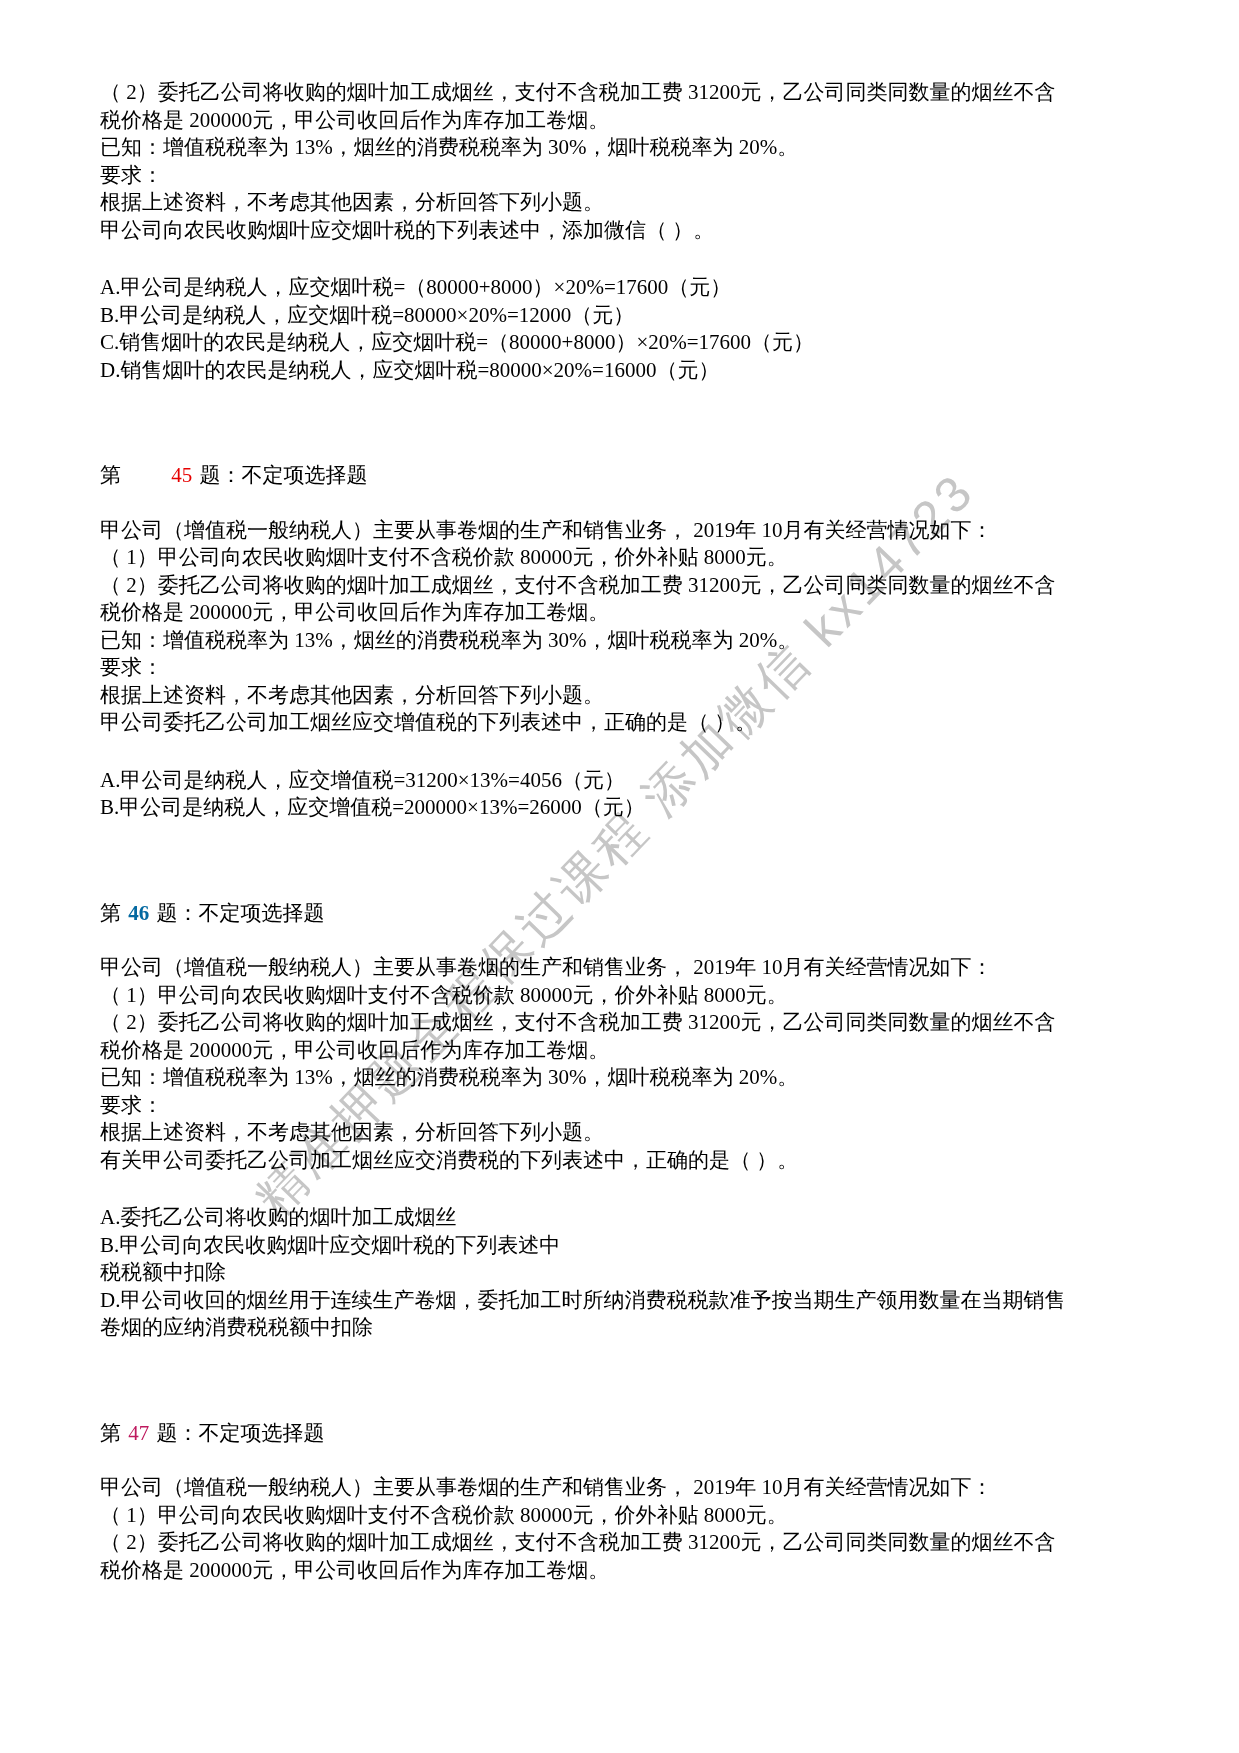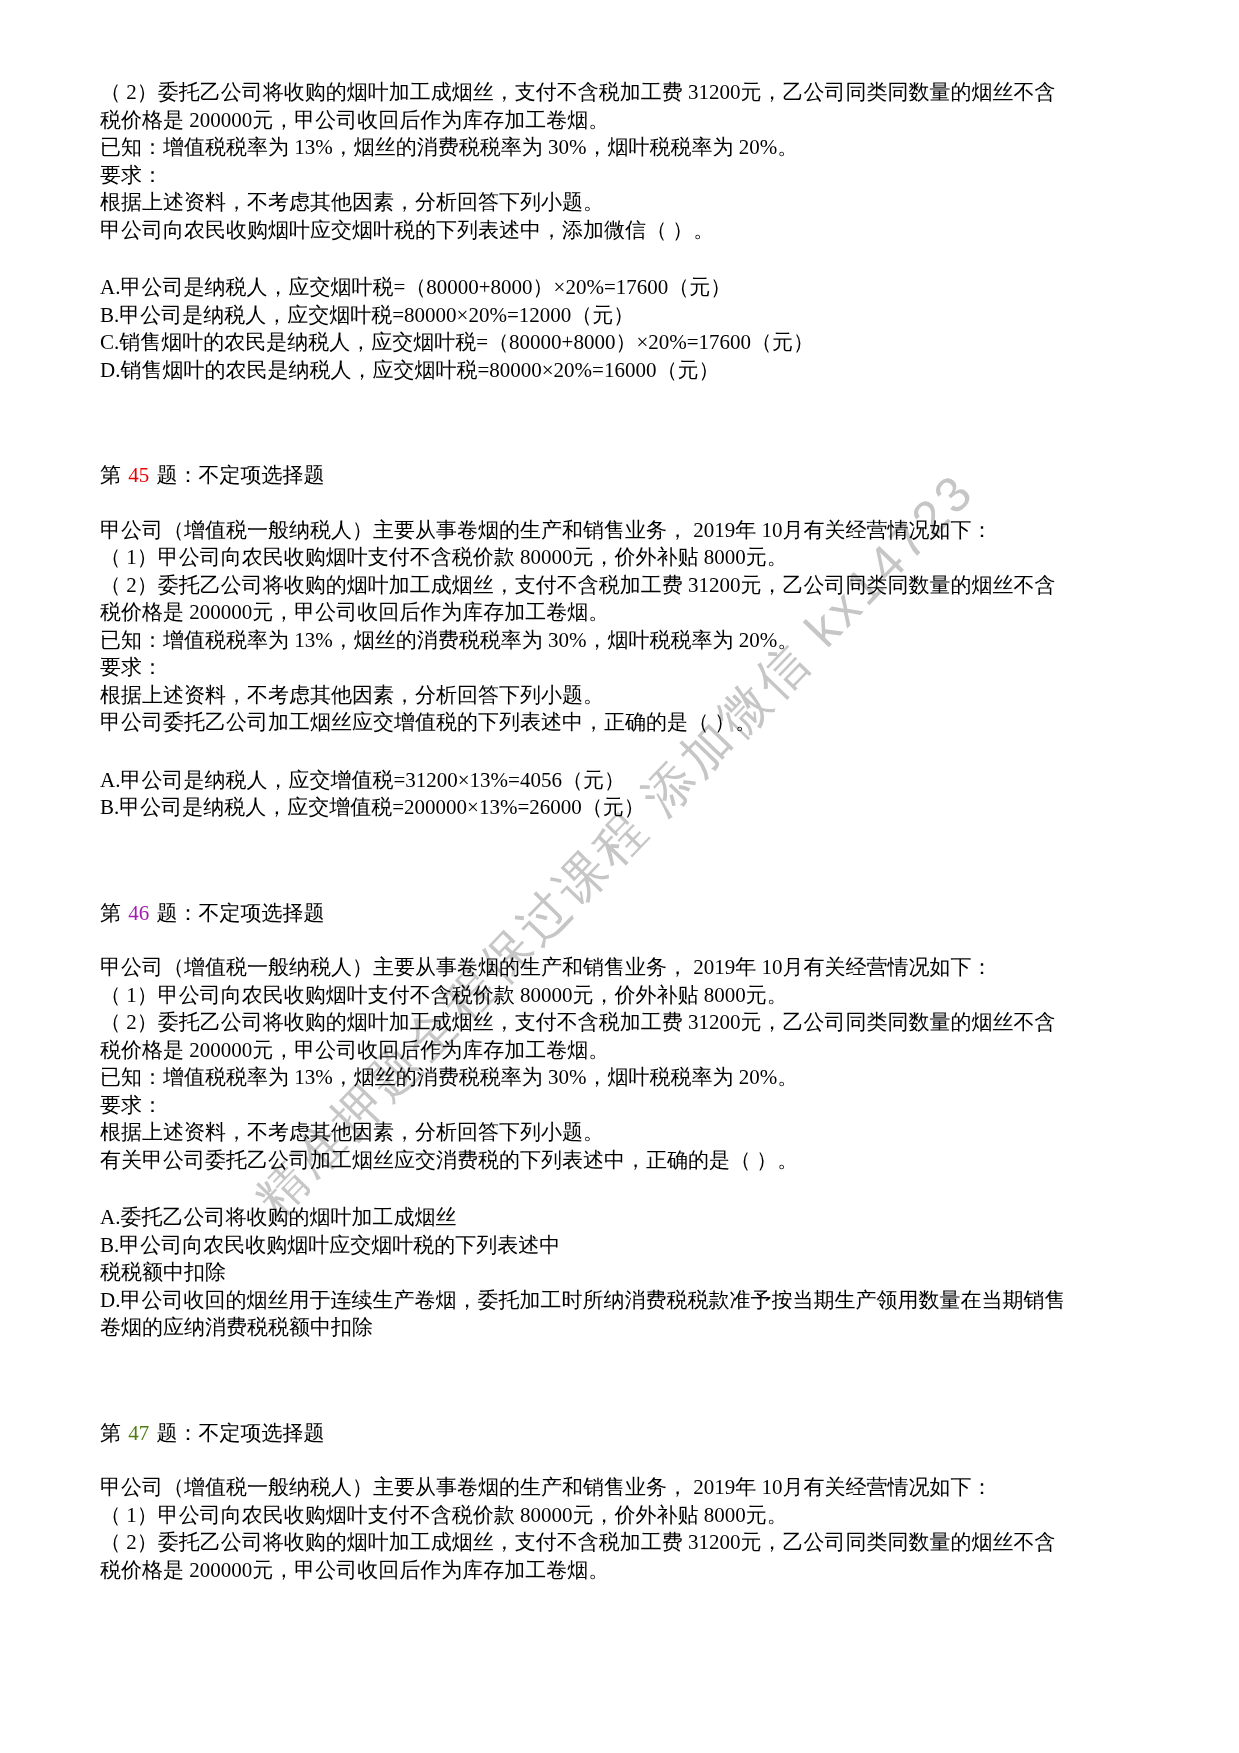--- a/index.html
+++ b/index.html
@@ -64,7 +64,7 @@
     <div class="gap-big"></div>
 
     <div class="block">
-      <div class="line q-header"><span>第 </span><span class="q-num" style="color: rgb(230, 0, 0);">45</span><span> 题：不定项选择题</span></div>
+      <div class="line q-header"><span>第 </span><span class="q-num" style="color: rgb(230, 0, 0); margin-left: 43px;">45</span><span> 题：不定项选择题</span></div>
       <div class="gap-hdr"></div>
       <div class="line">甲公司（增值税一般纳税人）主要从事卷烟的生产和销售业务， 2019年 10月有关经营情况如下：</div>
       <div class="line">（ 1）甲公司向农民收购烟叶支付不含税价款 80000元，价外补贴 8000元。</div>

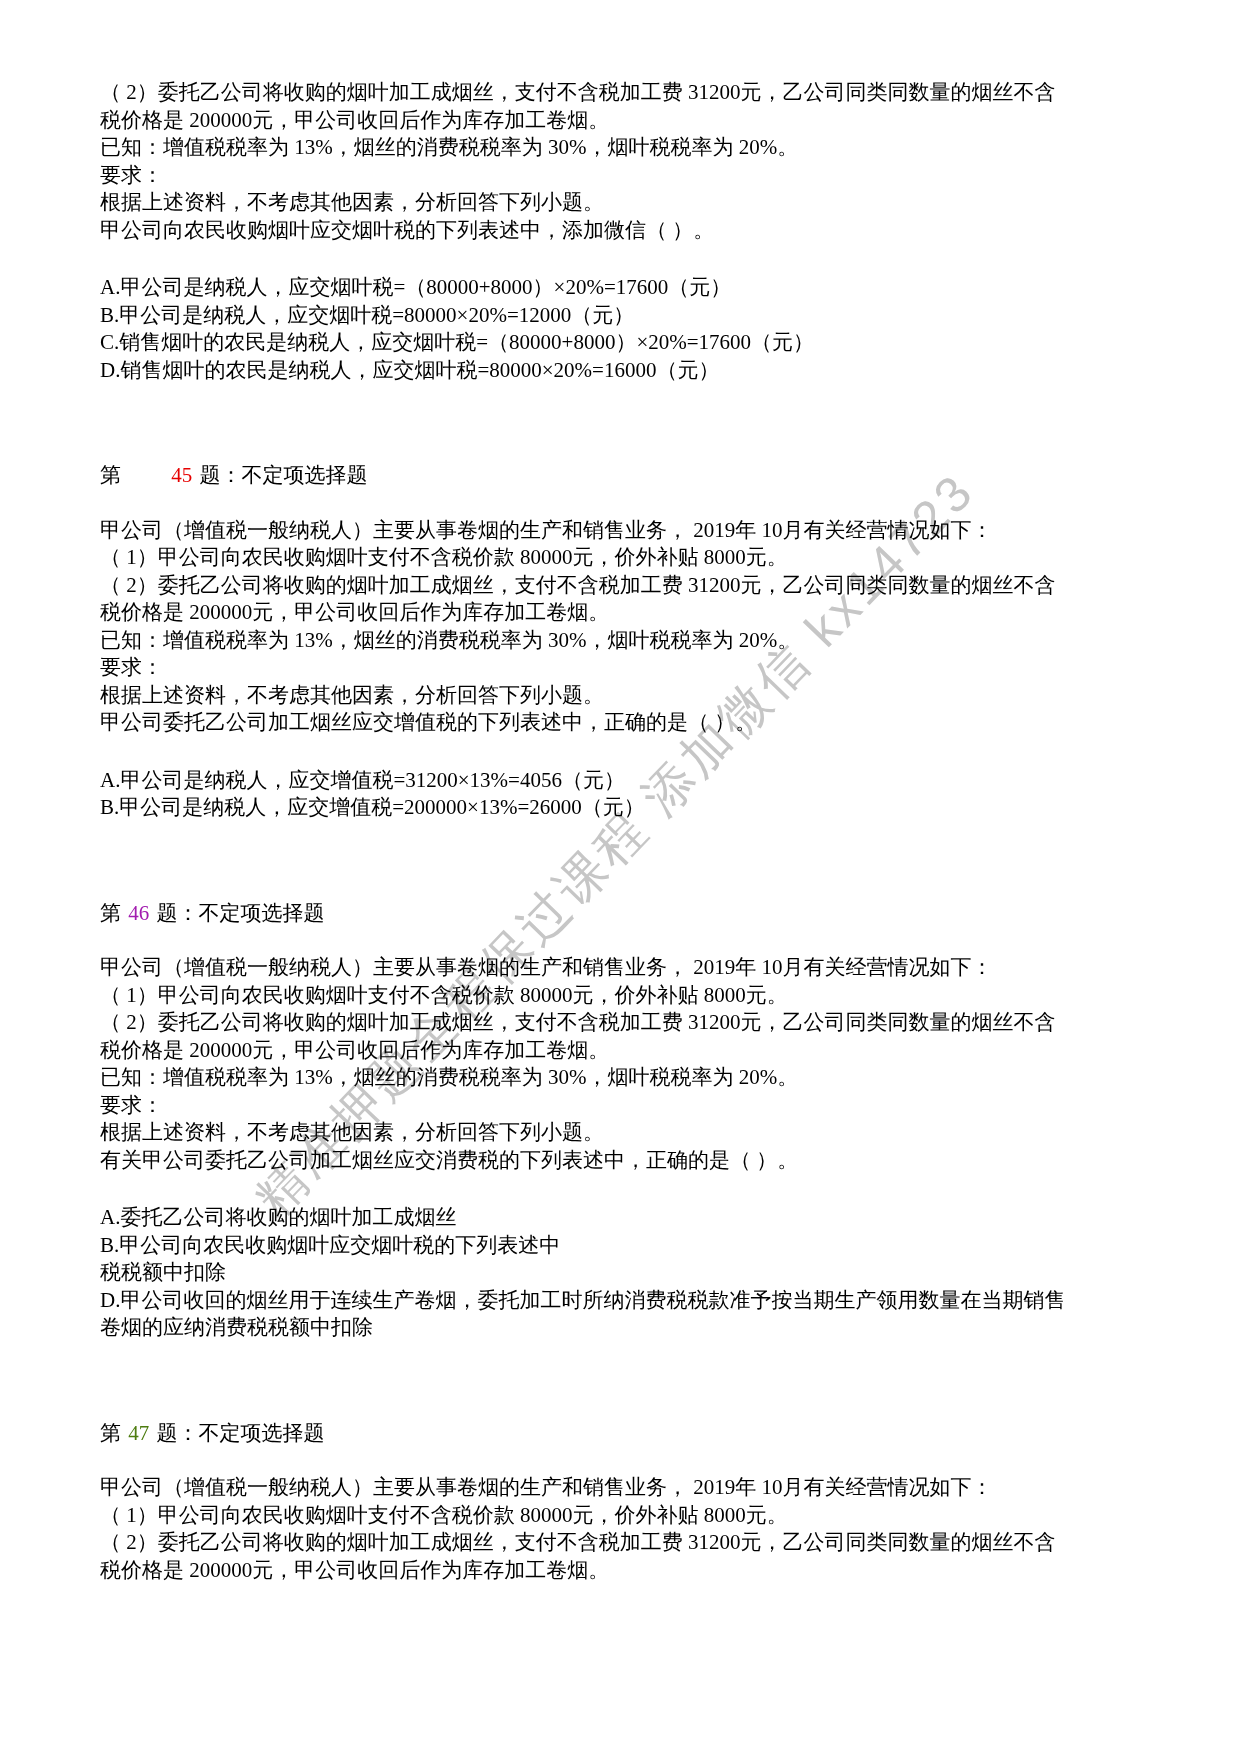--- a/index.html
+++ b/index.html
@@ -82,7 +82,7 @@
     <div class="gap-big"></div>
 
     <div class="block">
-      <div class="line q-header"><span>第 </span><span class="q-num" style="color: #a21caf;">46</span><span> 题：不定项选择题</span></div>
+      <div class="line q-header"><span>第 </span><span class="q-num" style="color: #0369a1; font-weight: bold;">46</span><span> 题：不定项选择题</span></div>
       <div class="gap-hdr"></div>
       <div class="line">甲公司（增值税一般纳税人）主要从事卷烟的生产和销售业务， 2019年 10月有关经营情况如下：</div>
       <div class="line">（ 1）甲公司向农民收购烟叶支付不含税价款 80000元，价外补贴 8000元。</div>

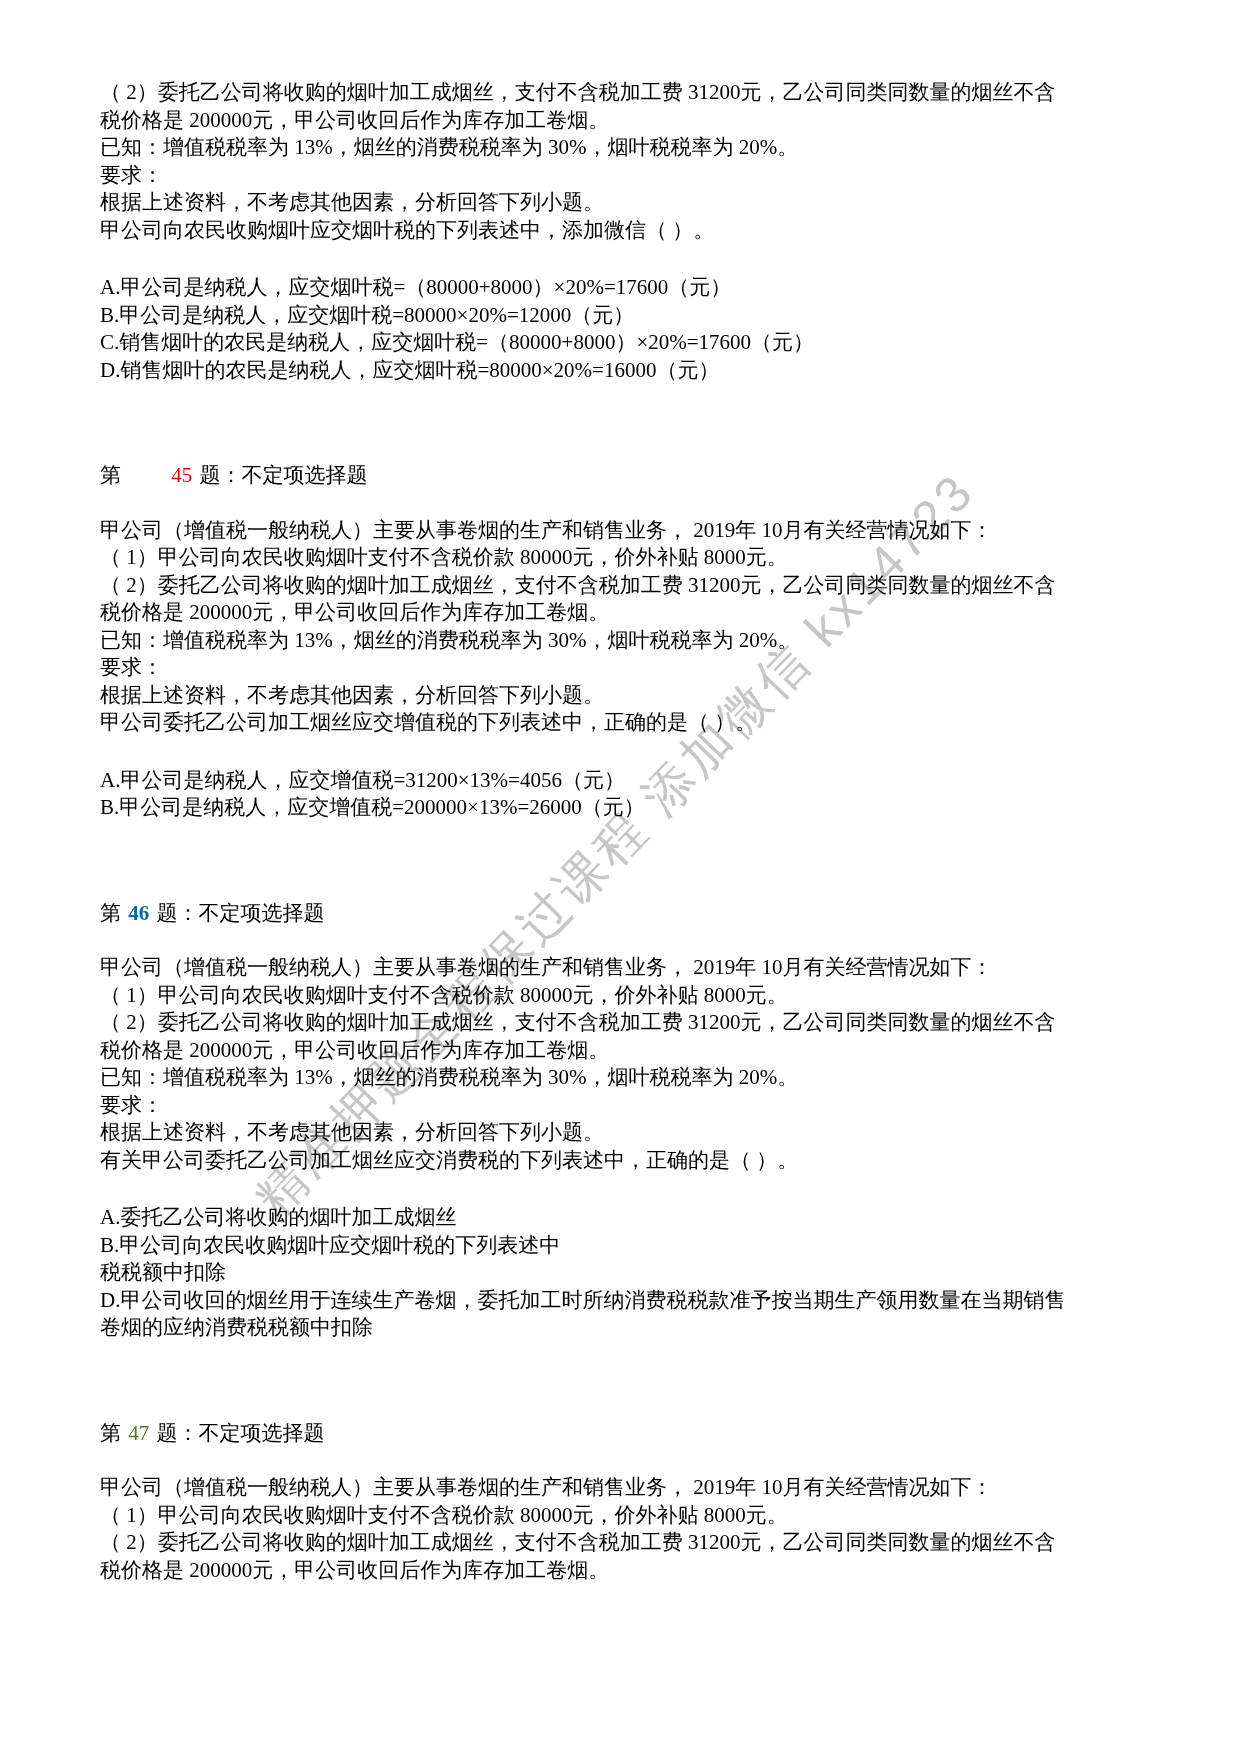--- a/index.html
+++ b/index.html
@@ -103,7 +103,7 @@
     <div class="gap-big"></div>
 
     <div class="block">
-      <div class="line q-header"><span>第 </span><span class="q-num" style="color: #4d7c0f;">47</span><span> 题：不定项选择题</span></div>
+      <div class="line q-header"><span>第 </span><span class="q-num" style="color: #be185d;">47</span><span> 题：不定项选择题</span></div>
       <div class="gap-hdr"></div>
       <div class="line">甲公司（增值税一般纳税人）主要从事卷烟的生产和销售业务， 2019年 10月有关经营情况如下：</div>
       <div class="line">（ 1）甲公司向农民收购烟叶支付不含税价款 80000元，价外补贴 8000元。</div>

